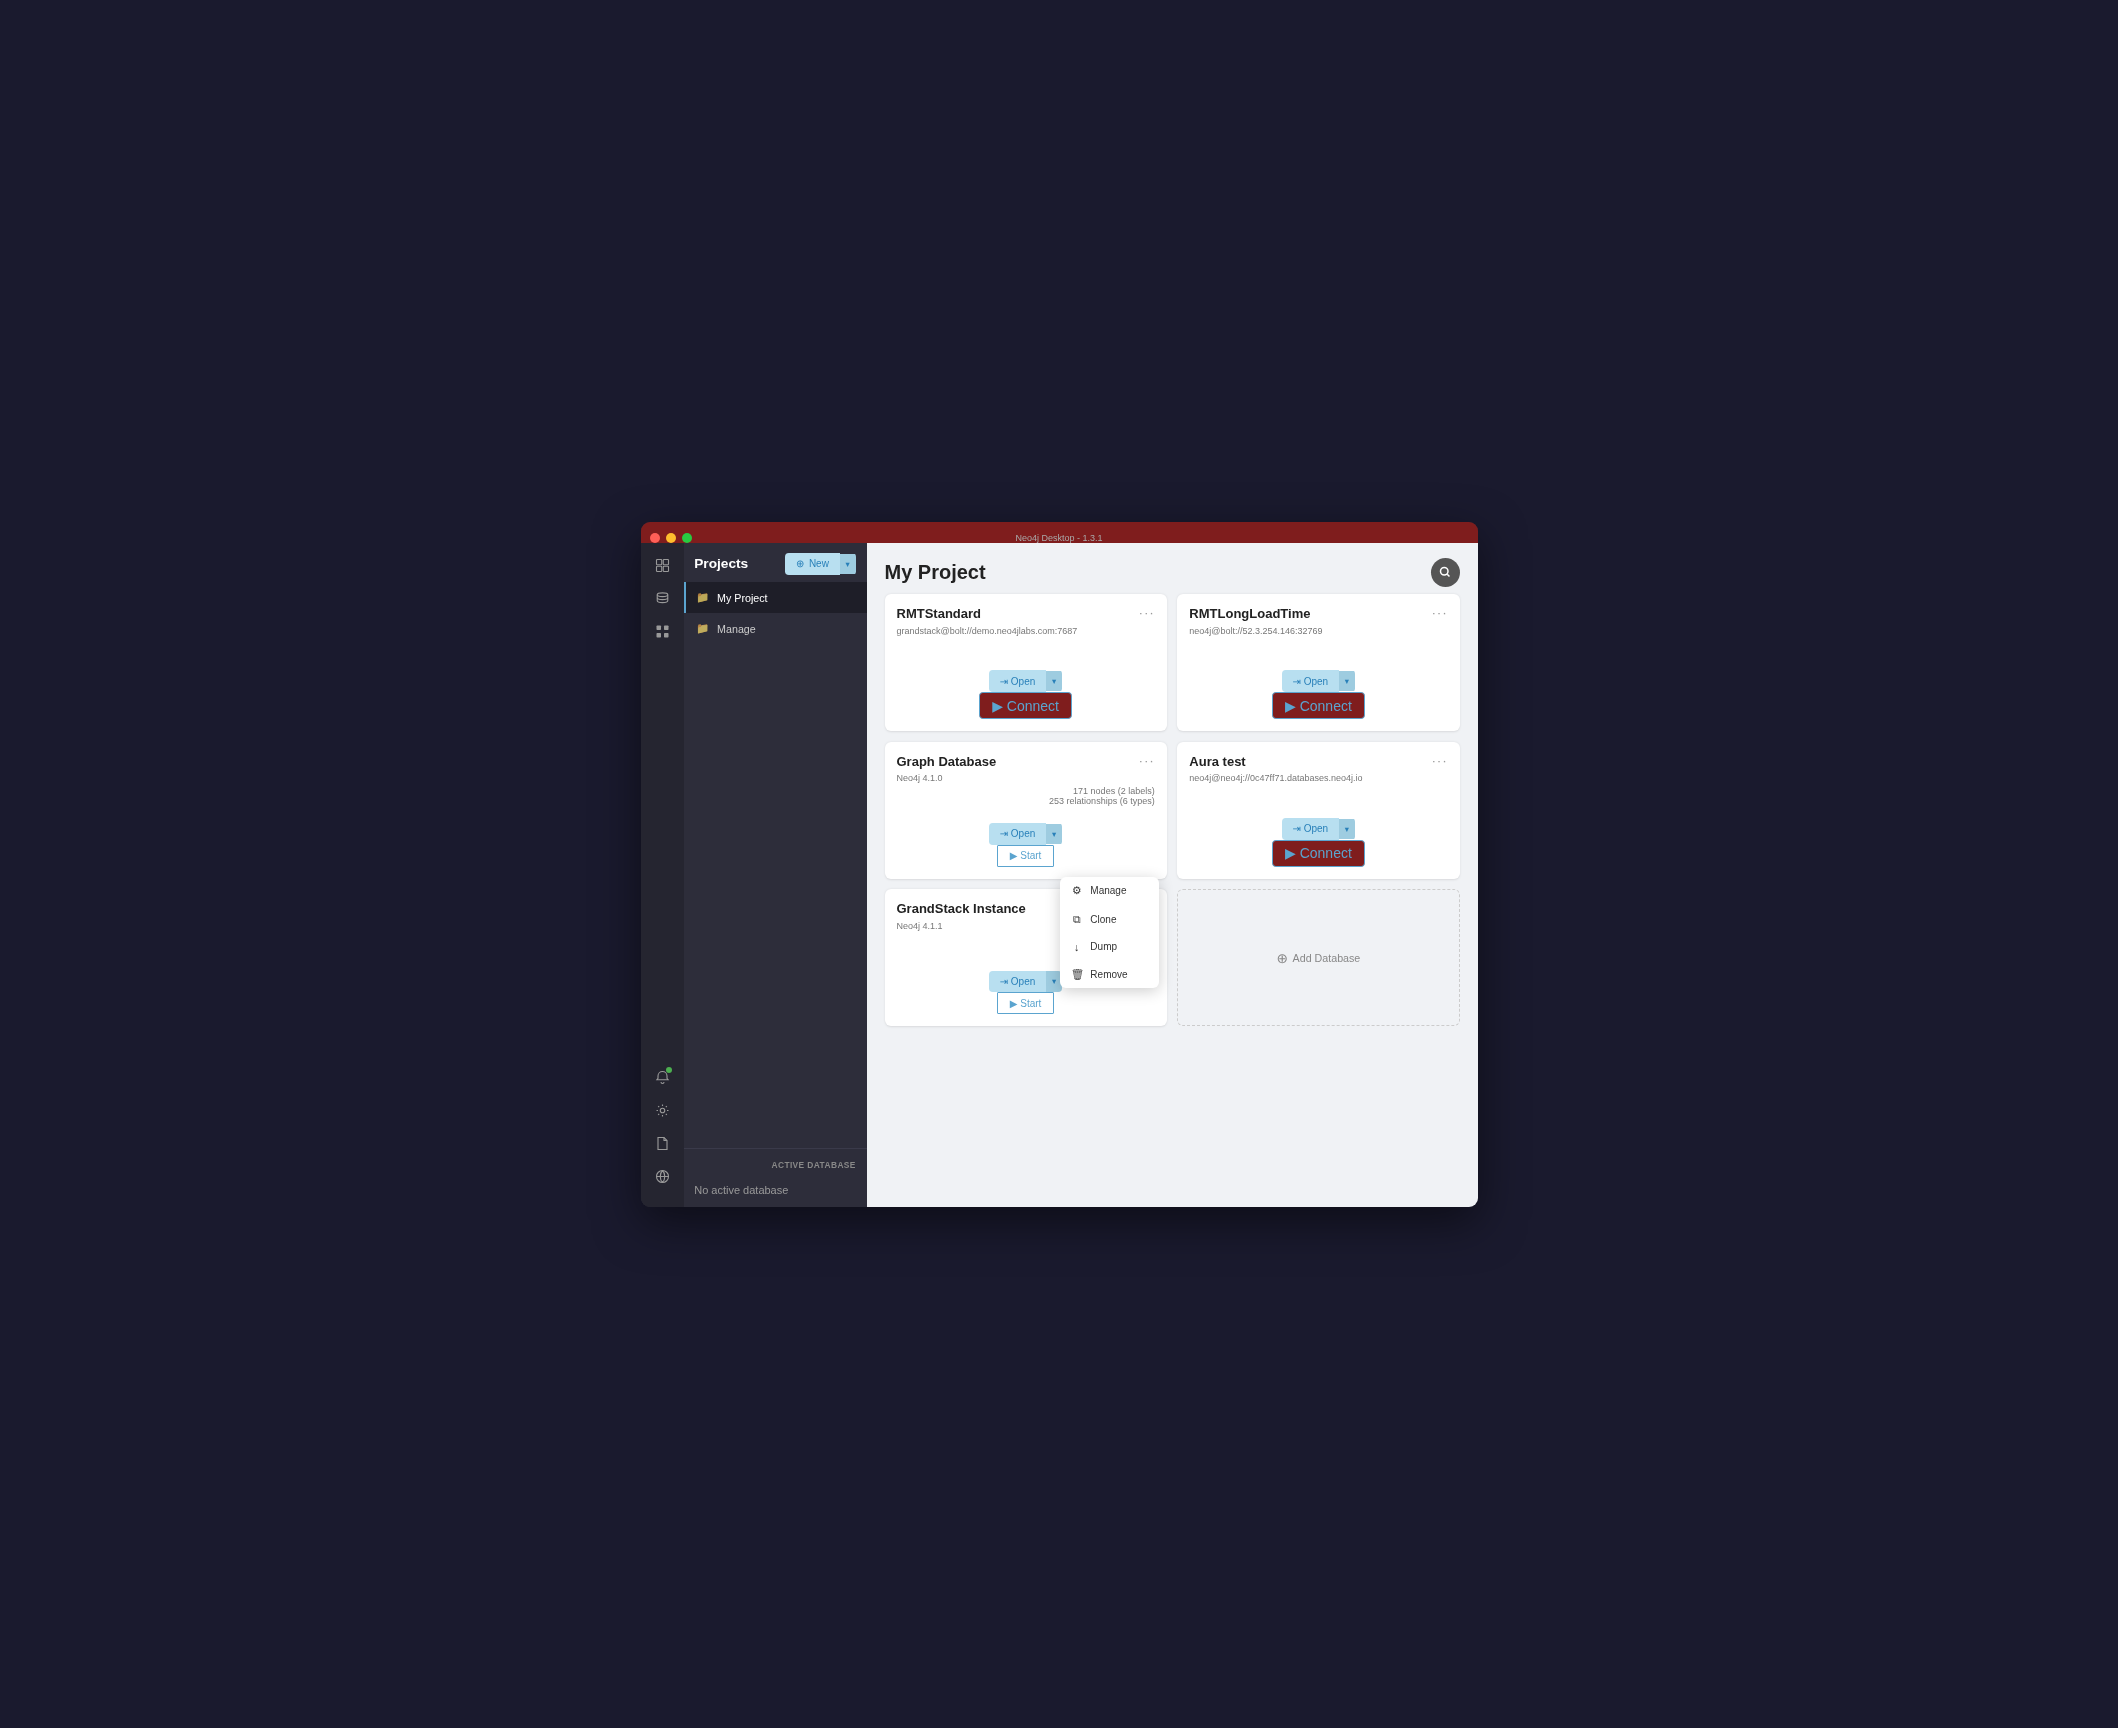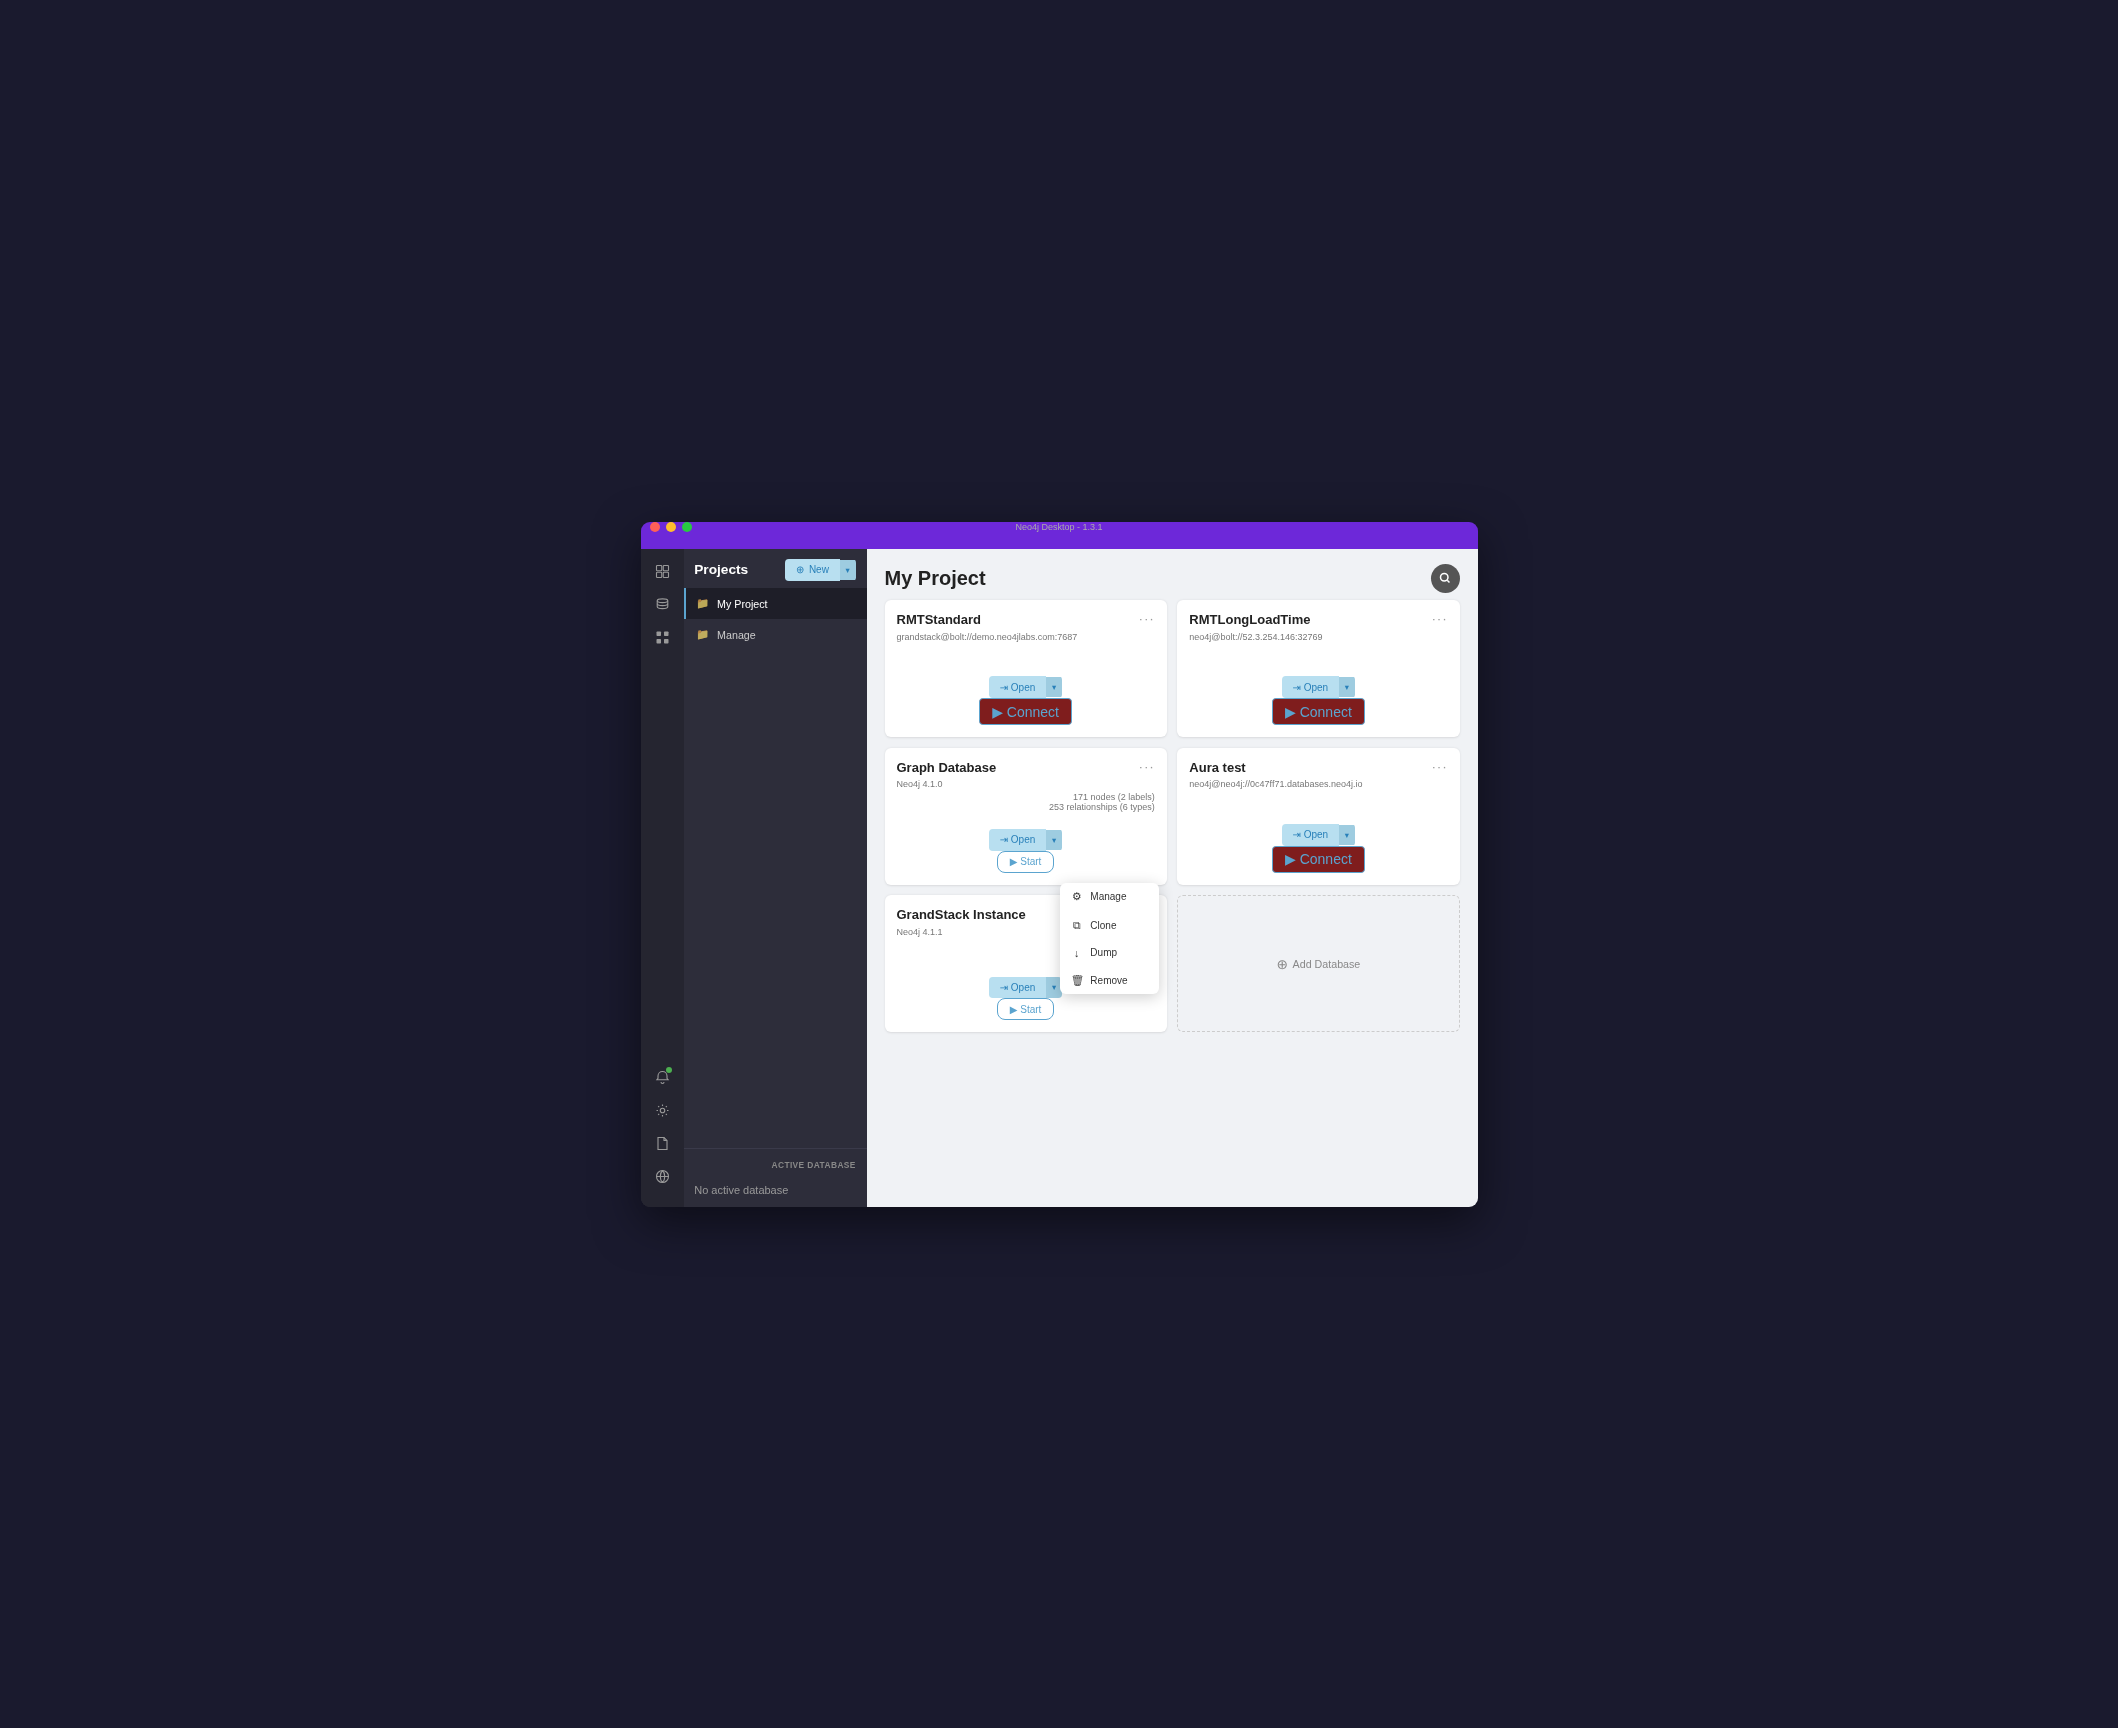--- a/index.html
+++ b/index.html
@@ -23,10 +23,10 @@
     }
     
     .titlebar {
-      background: #6d28d9;
-      height: 27px;
-      display: flex;
-      align-items: flex-start;
+      background: #7f1d1d;
+      height: 21px;
+      display: flex;
+      align-items: flex-end;
       justify-content: center;
       position: relative;
       flex-shrink: 0;

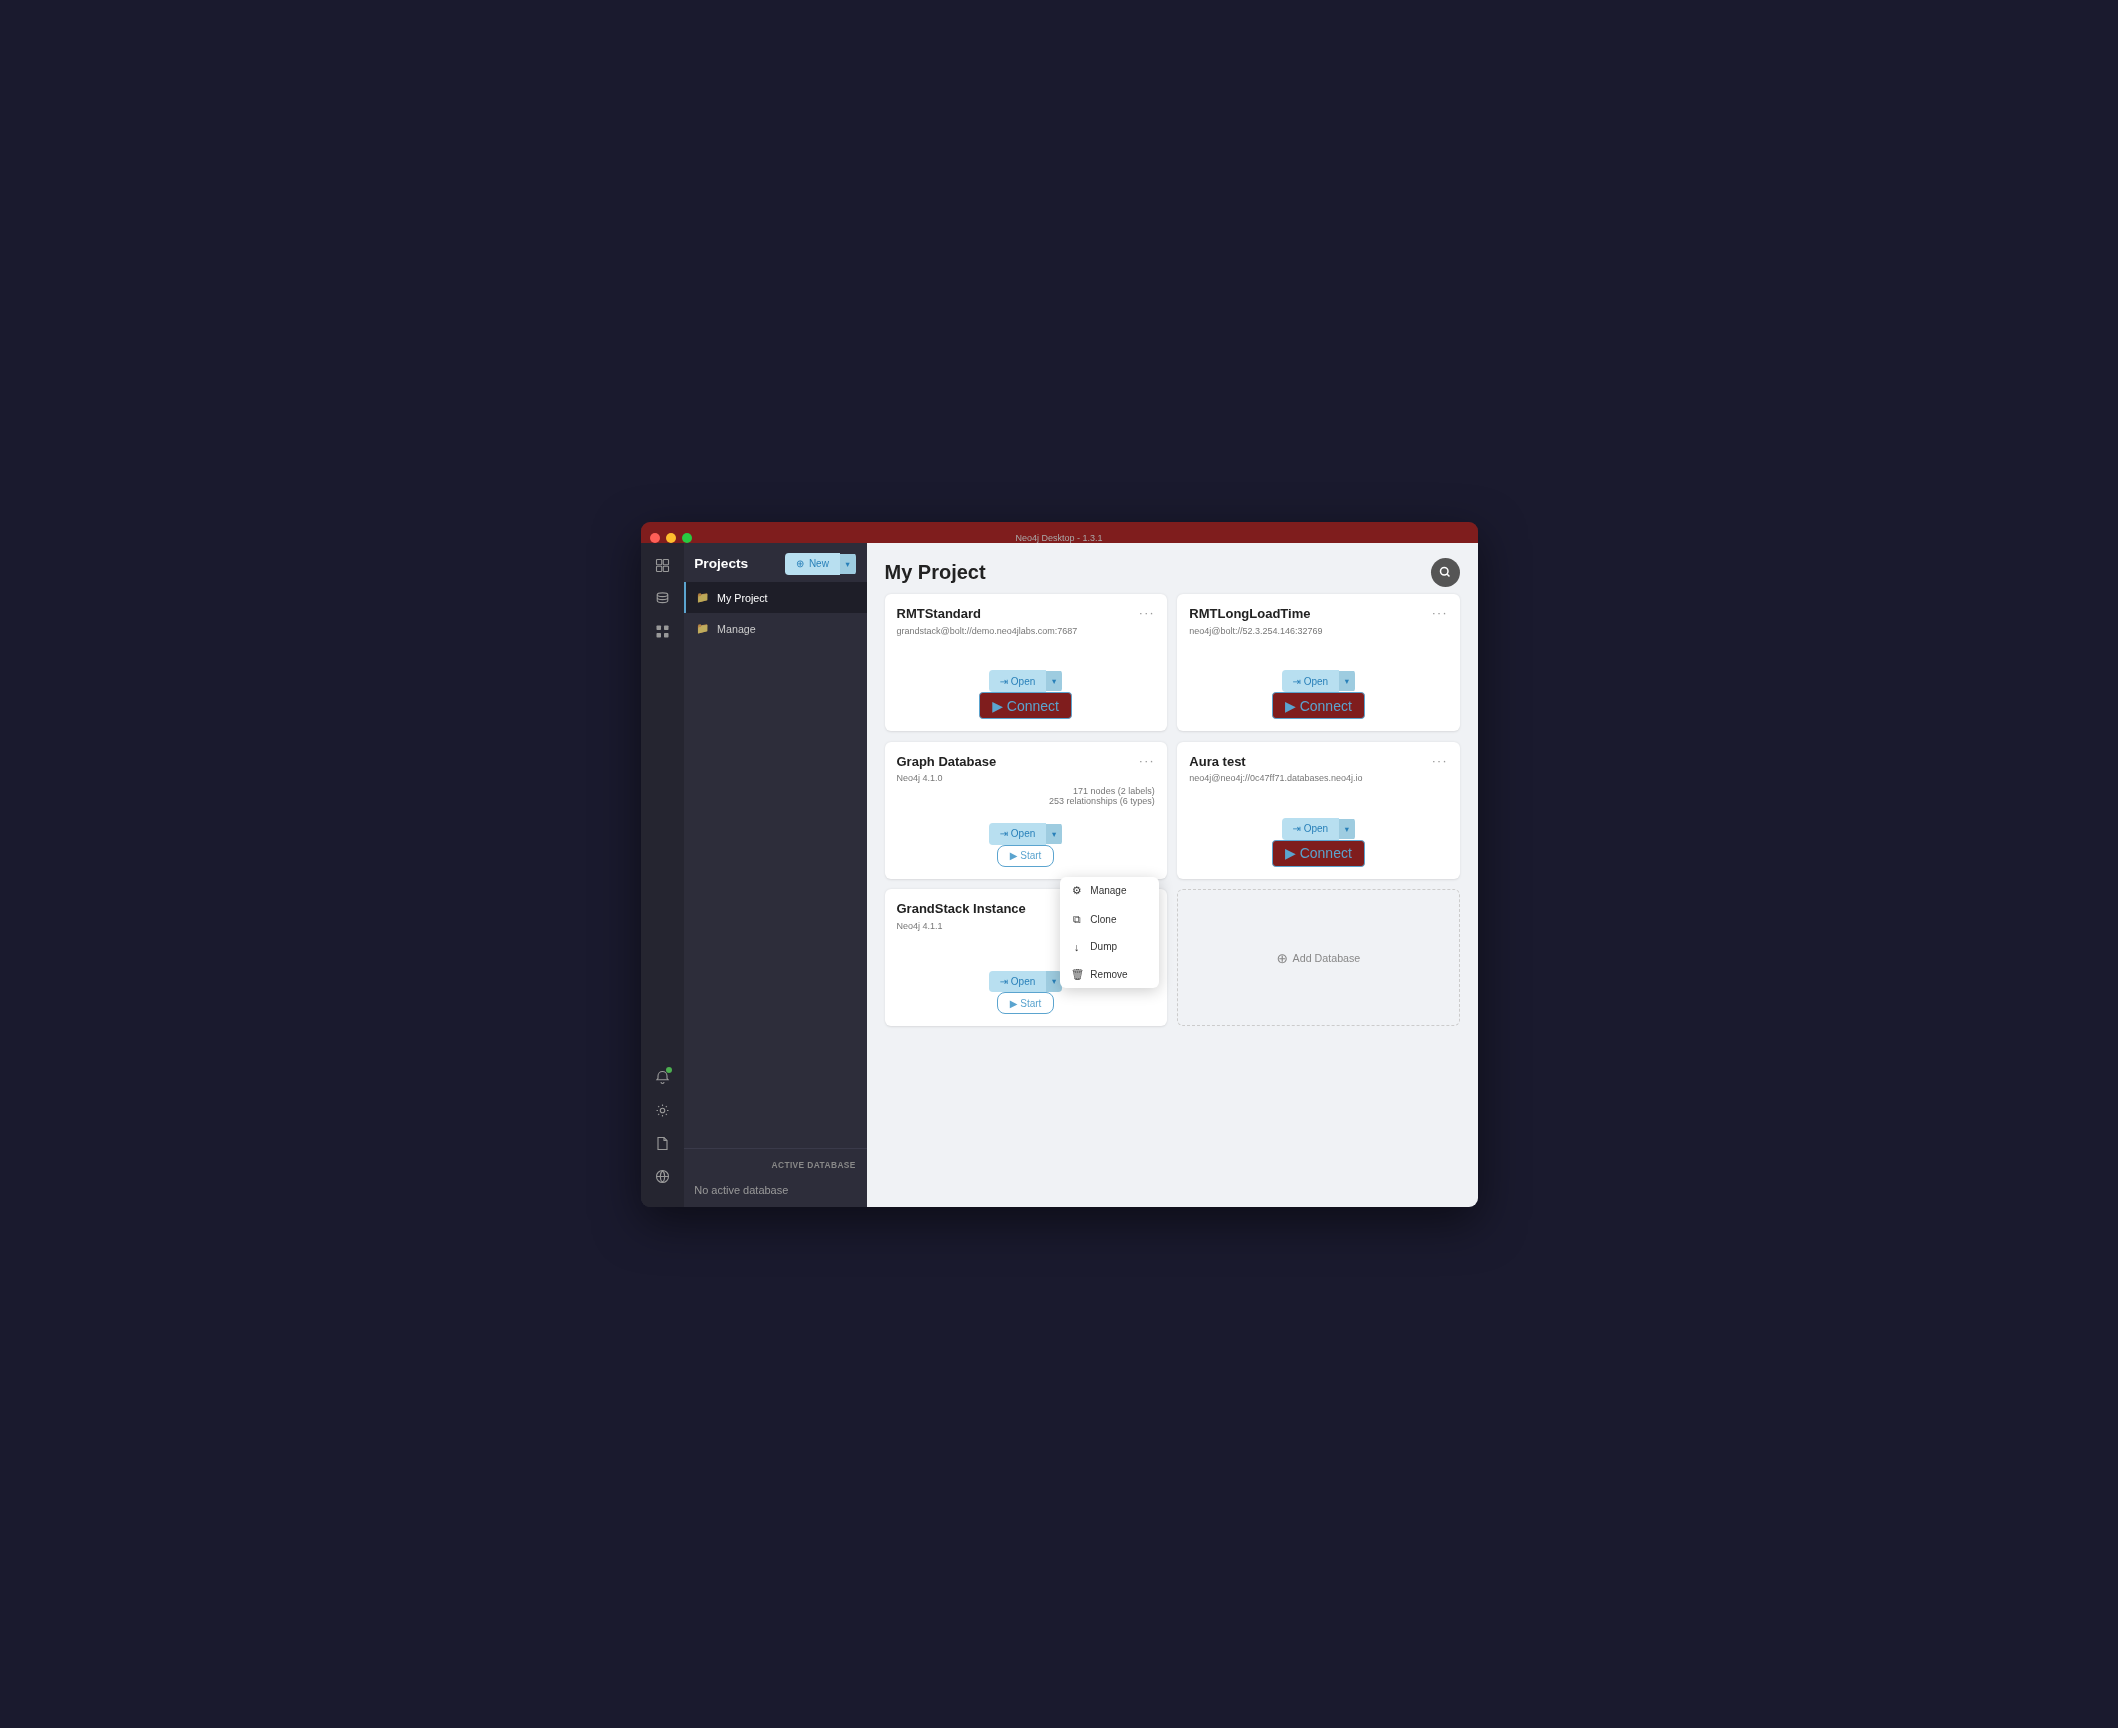--- a/index.html
+++ b/index.html
@@ -288,7 +288,7 @@
       background: #fff;
       color: #5ba4cf;
       border: 1.1px solid #5ba4cf;
-      border-radius: 8px;
+      border-radius: 1px;
       padding: 4.6px 12px;
       font-size: 10px;
       font-weight: 500;

